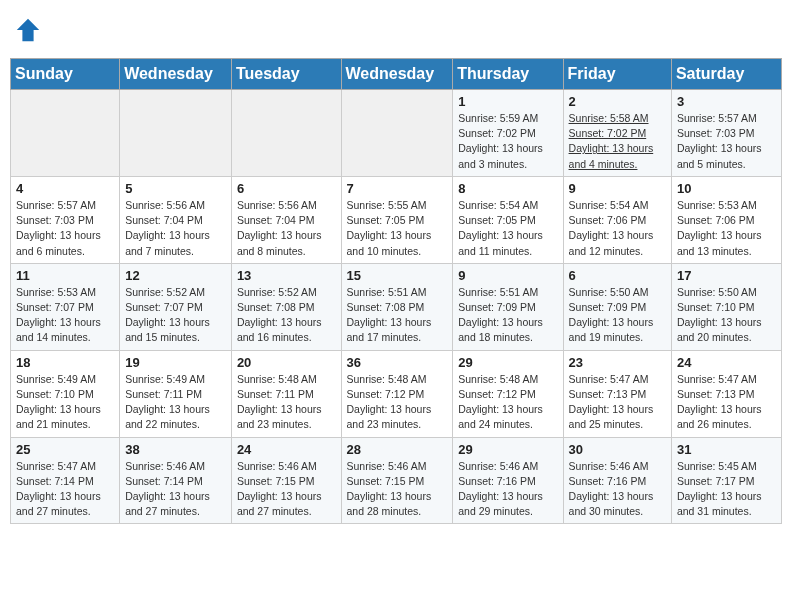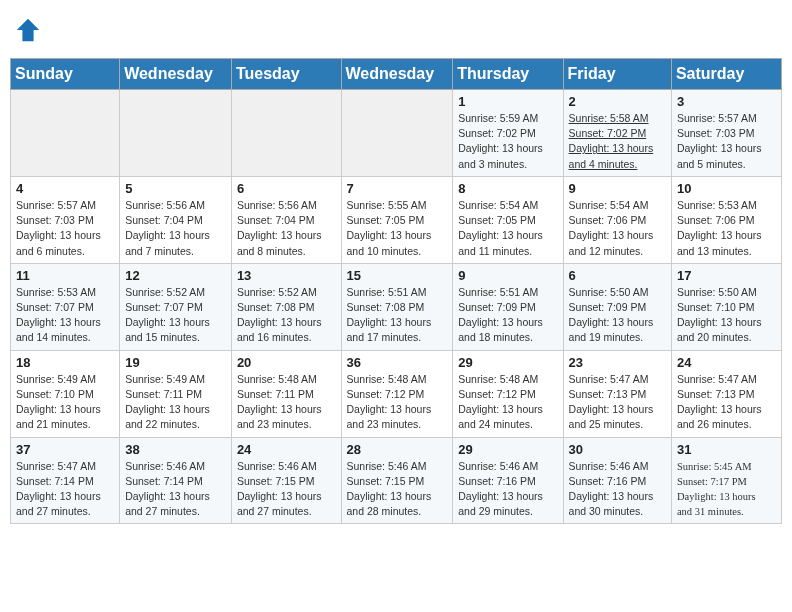--- a/index.html
+++ b/index.html
@@ -305,7 +305,7 @@
       </tr>
       <tr>
         <td>
-          <span class="day-number">37</span>
+          <span class="day-number">25</span>
           <div class="day-info" style="white-space: pre-line;">Sunrise: 5:47 AM
 Sunset: 7:14 PM
 Daylight: 13 hours

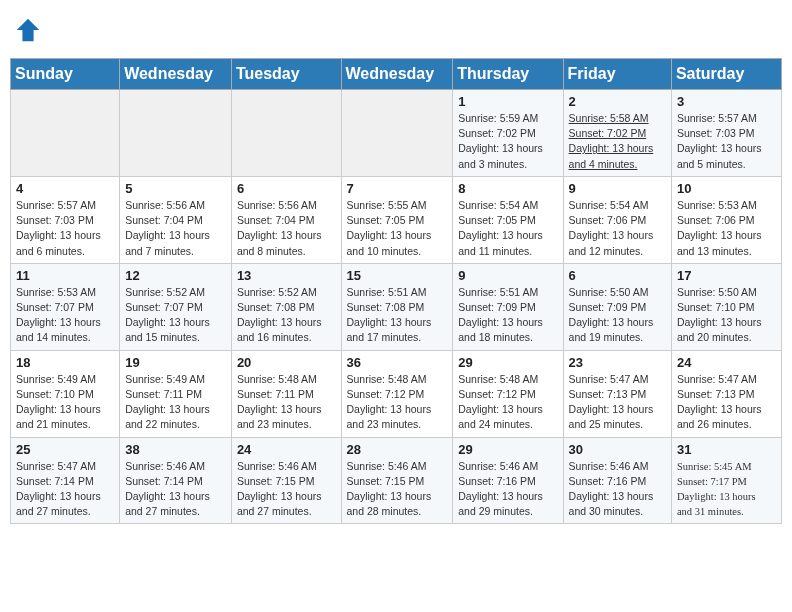--- a/index.html
+++ b/index.html
@@ -348,7 +348,7 @@
         </td>
         <td>
           <span class="day-number">31</span>
-          <div class="day-info" style="white-space: pre-line; font-family: Liberation Serif, serif;">Sunrise: 5:45 AM
+          <div class="day-info" style="white-space: pre-line;">Sunrise: 5:45 AM
 Sunset: 7:17 PM
 Daylight: 13 hours
 and 31 minutes.</div>

